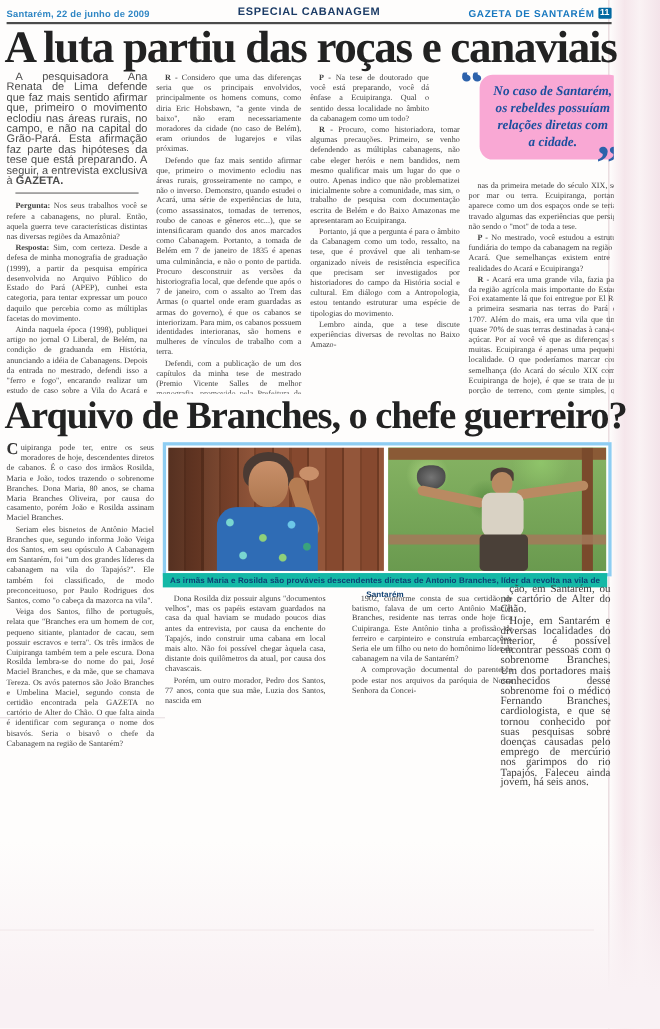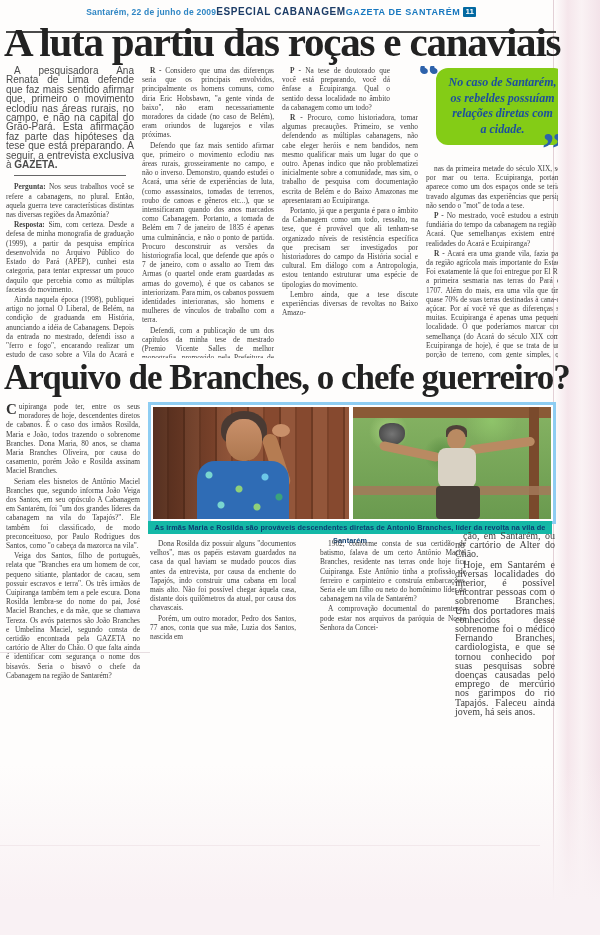--- a/index.html
+++ b/index.html
@@ -26,10 +26,10 @@
   
   .masthead{
     position:absolute;left:6px;top:4px;width:550px;height:15px;
-    display:flex;justify-content:center;align-items:center;
+    display:flex;justify-content:space-between;align-items:center;
     font-family:"Liberation Sans", sans-serif;
     border-bottom:2px solid #4b4b4b;
-    padding-bottom:12px;
+    padding-bottom:1px;
   }
   .m-date{color:#2f86c4;font-size:8.5px;font-weight:bold;letter-spacing:.2px;}
   .m-section{color:#1c3c66;font-size:10px;font-weight:bold;letter-spacing:.6px;}

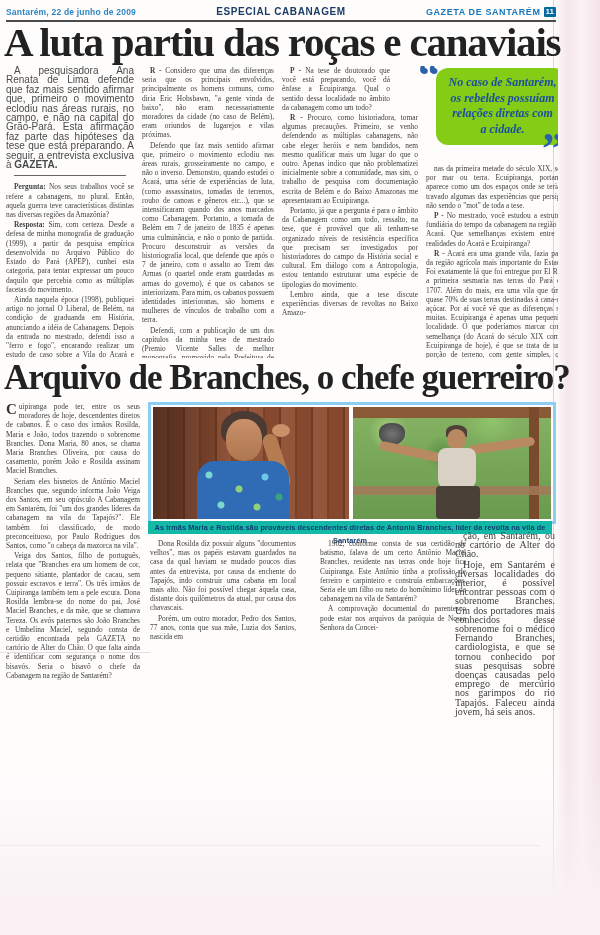--- a/index.html
+++ b/index.html
@@ -73,7 +73,7 @@
     color:#2d62ab;font-weight:bold;font-family:"Liberation Serif", serif;
   }
   .pq-box{
-    margin-left:10px;background:#84cc16;border-radius:12px;
+    margin-left:10px;background:#f9a8d4;border-radius:12px;
     padding:7px 9px 8px 12px;
     font-style:italic;font-weight:bold;font-size:12px;line-height:15.5px;
     color:#1c4f9e;text-align:center;

